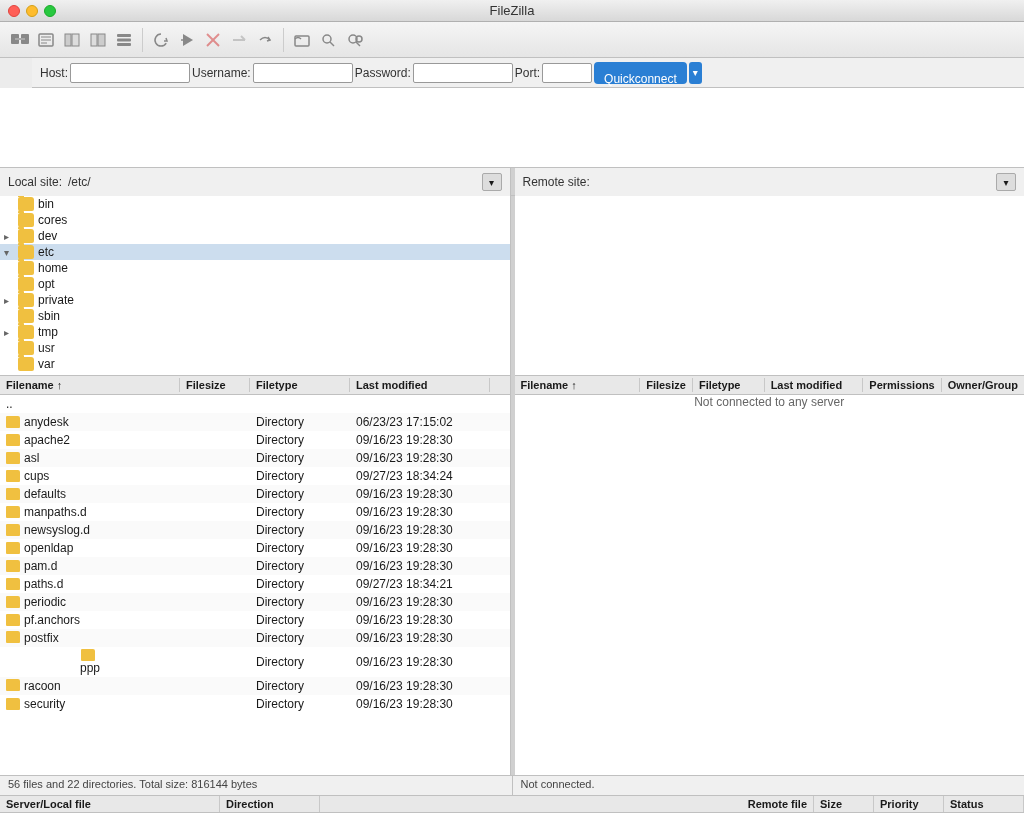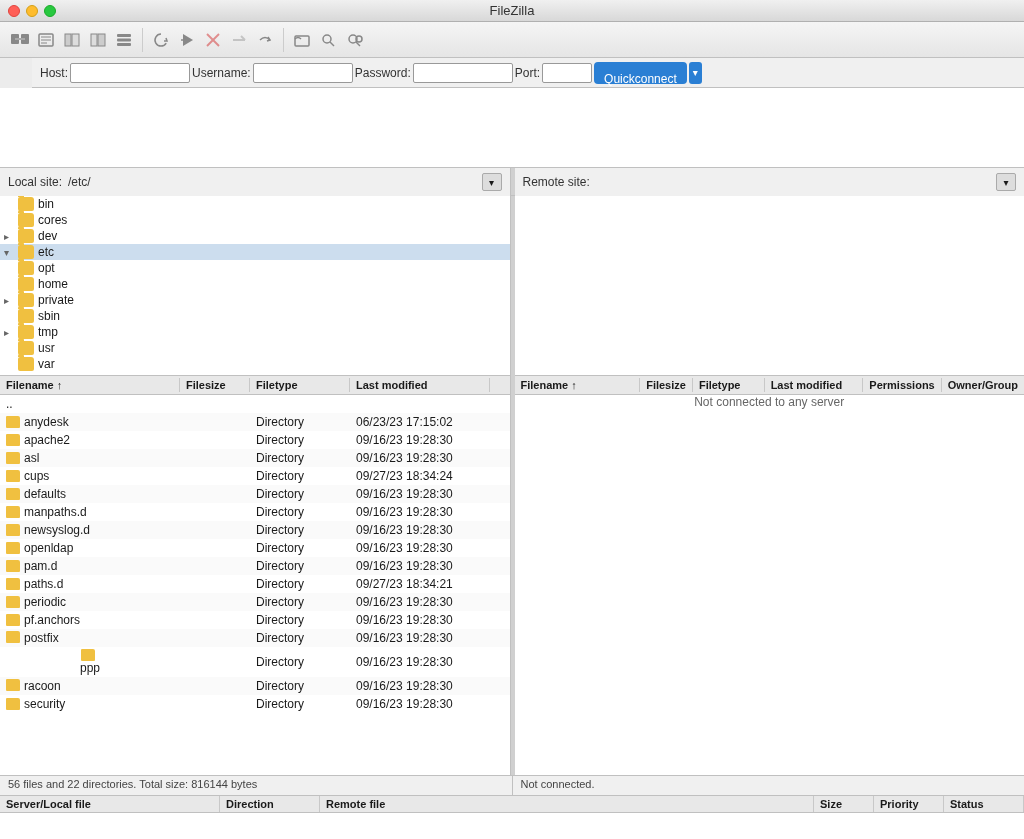--- a/index.html
+++ b/index.html
@@ -513,12 +513,12 @@
         <div class="tree-item">
           <span class="tree-arrow"> </span>
           <span class="folder-icon"></span>
+          <span>home</span>
+        </div>
+        <div class="tree-item">
+          <span class="tree-arrow"> </span>
+          <span class="folder-icon"></span>
           <span>opt</span>
-        </div>
-        <div class="tree-item">
-          <span class="tree-arrow"> </span>
-          <span class="folder-icon"></span>
-          <span>home</span>
         </div>
         <div class="tree-item">
           <span class="tree-arrow">▸</span>

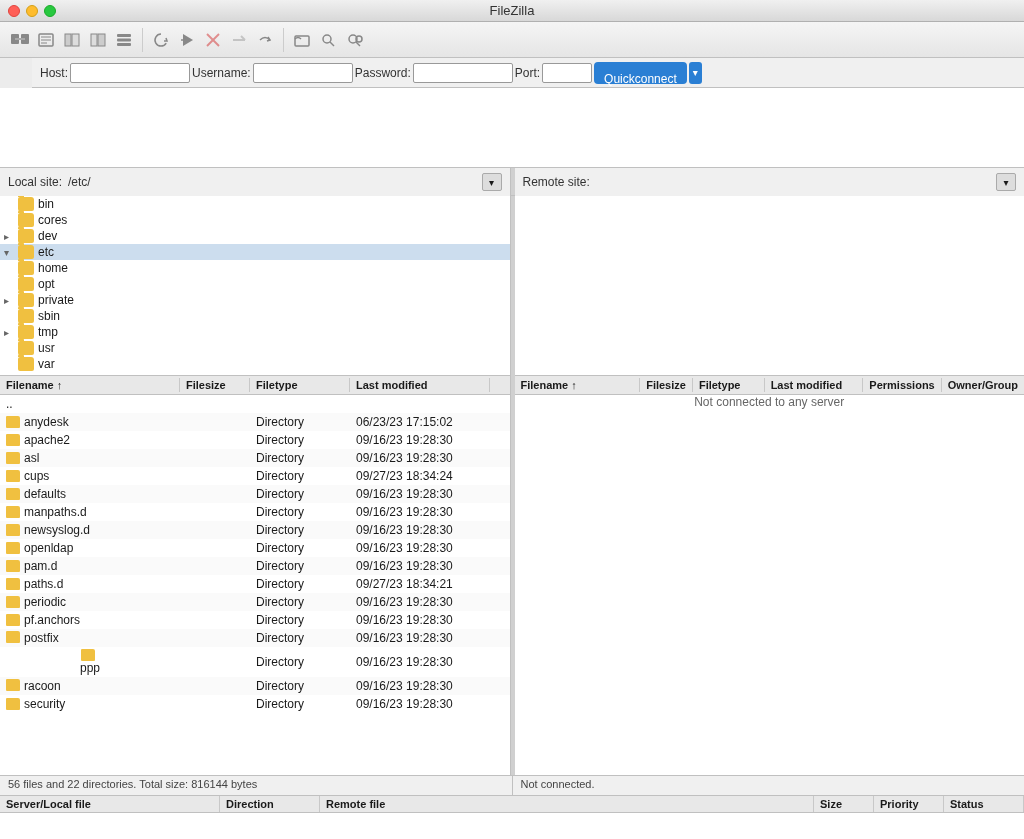--- a/index.html
+++ b/index.html
@@ -319,7 +319,7 @@
     }
     .queue-col-server { width: 220px; }
     .queue-col-dir { width: 100px; }
-    .queue-col-remote { flex: 1; }
+    .queue-col-remote { flex: 1; text-align: right; }
     .queue-col-size { width: 60px; }
     .queue-col-priority { width: 70px; }
     .queue-col-status { width: 80px; }

